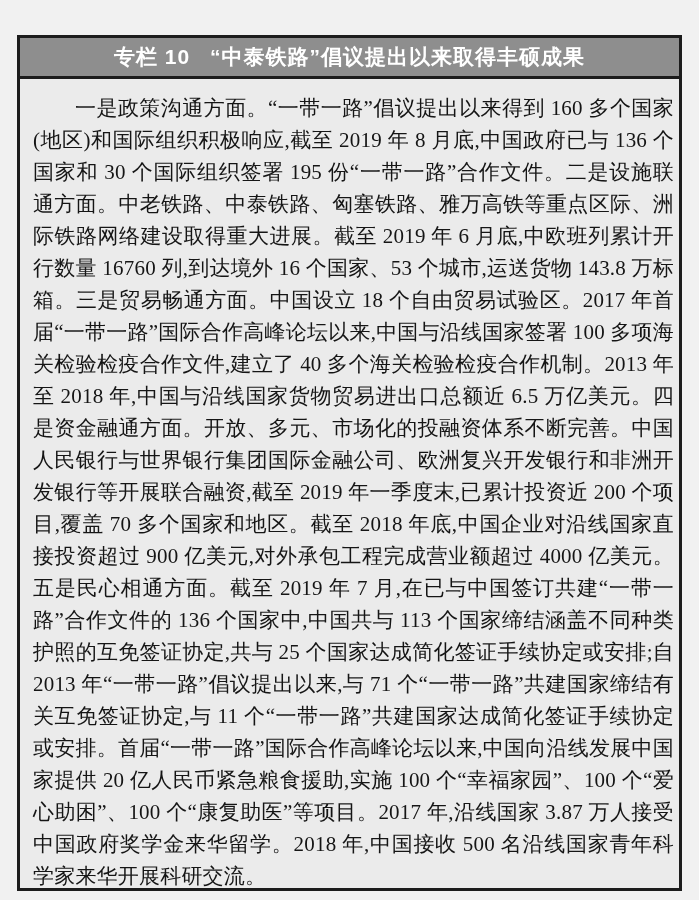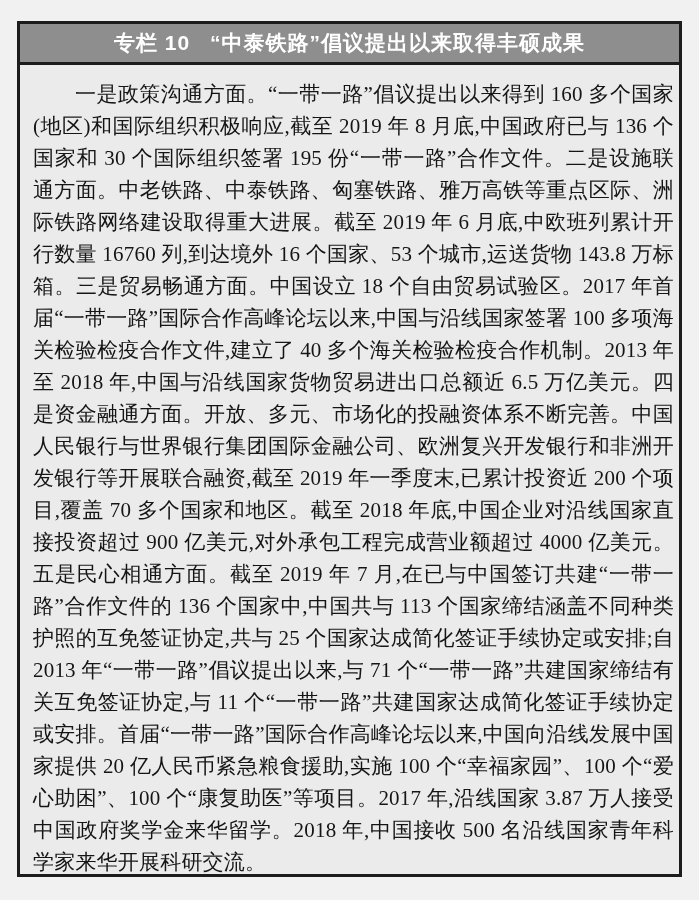--- a/index.html
+++ b/index.html
@@ -17,7 +17,7 @@
   .panel {
     position: absolute;
     left: 17px;
-    top: 21px;
+    top: 35px;
     width: 665px;
     height: 856px;
     box-sizing: border-box;

